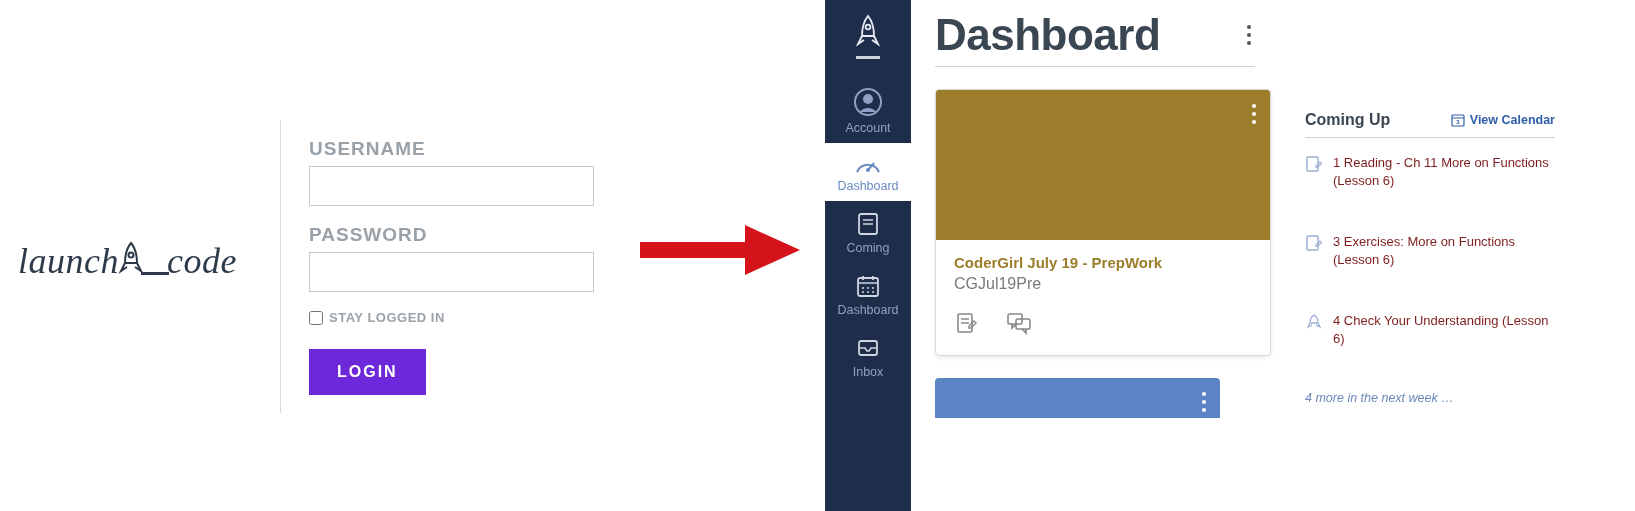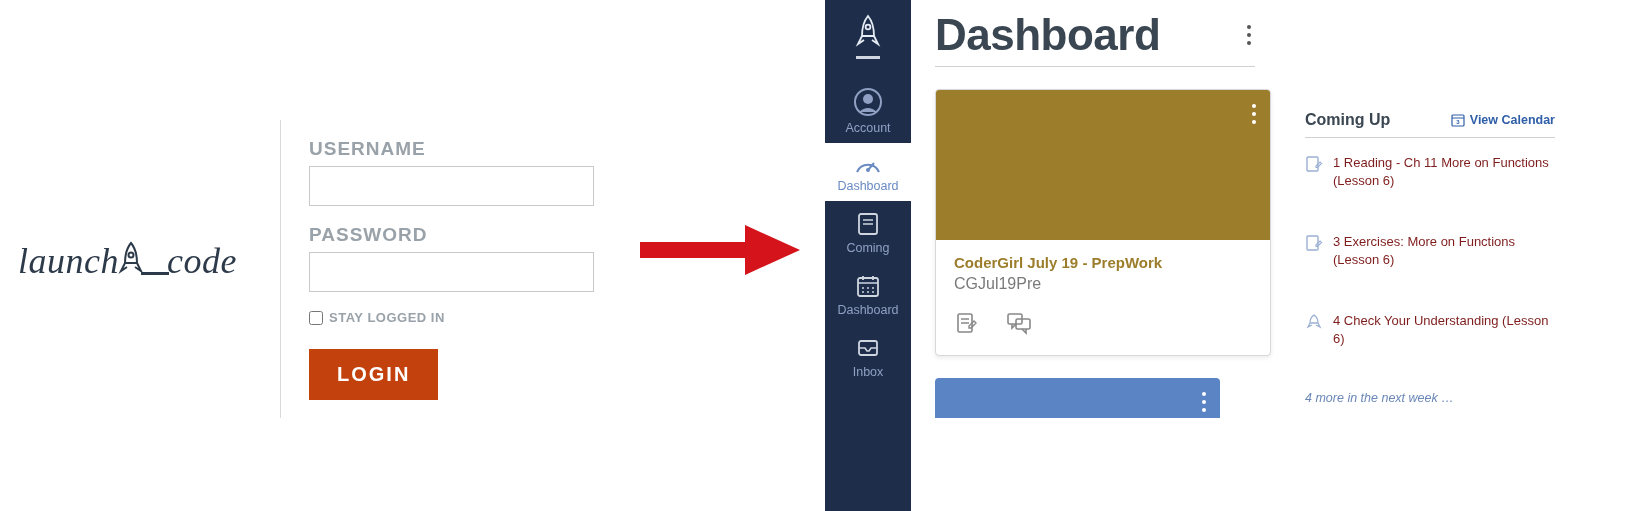--- a/index.html
+++ b/index.html
@@ -72,11 +72,11 @@
   .stay-row input[type=checkbox] { width: 14px; height: 14px; }
   .stay-label { font-size: 13px; font-weight: 700; color: #9aa2a9; letter-spacing: 0.5px;}
   .login-btn {
-    background: #c2410c;
+    background: #6d28d9;
     color: #fff;
     border: none;
     padding: 14px 28px;
-    font-size: 20px;
+    font-size: 16px;
     font-weight: 700;
     letter-spacing: 2px;
     cursor: pointer;

